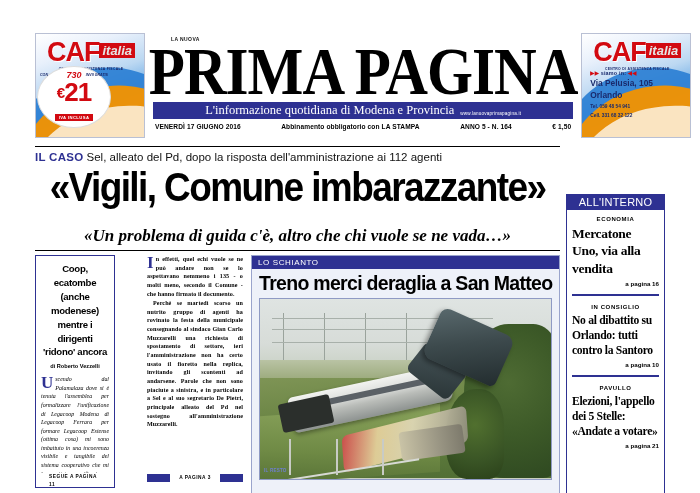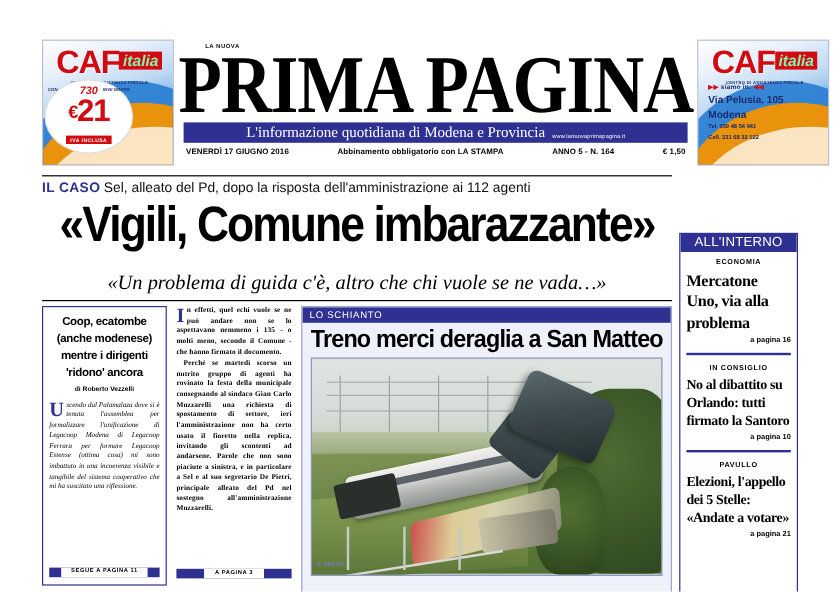--- a/index.html
+++ b/index.html
@@ -86,7 +86,7 @@
   .ad-logo-italia {
     display: inline-block;
     background: #d20a11;
-    color: #86efac;
+    color: #e5e5e5;
     font-weight: bold;
     font-size: 13px;
     padding: 1px 3px;

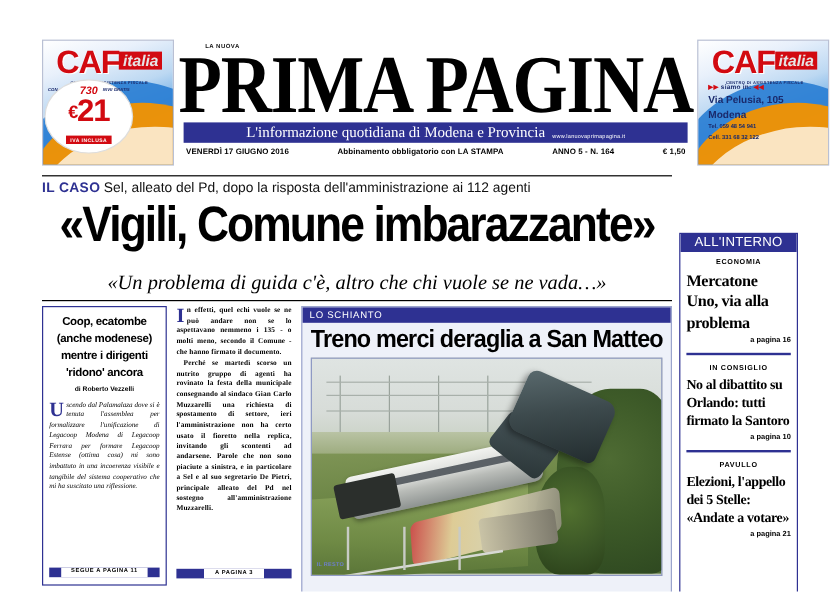--- a/index.html
+++ b/index.html
@@ -659,7 +659,7 @@
       <div class="ad-addr">
         <div class="siamo"><span class="arrow">▶▶</span> <span>siamo in:</span> <span class="arrow">◀◀</span></div>
         <div class="street">Via Pelusia, 105</div>
-        <div class="city">Modena</div>
+        <div class="city">Orlando</div>
         <div class="tel">Tel. 059 48 54 941</div>
         <div class="tel">Cell. 331 68 32 122</div>
       </div>

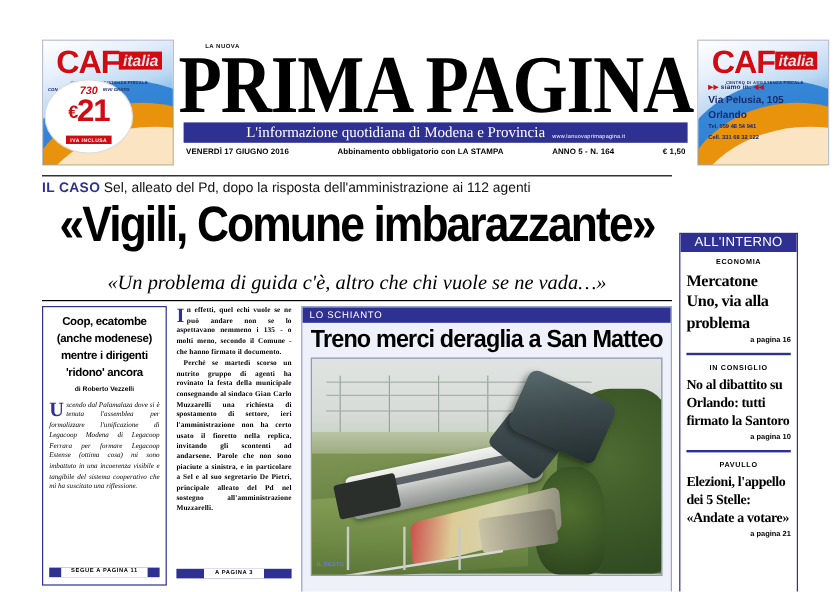--- a/index.html
+++ b/index.html
@@ -262,7 +262,7 @@
     text-align: center;
     font-family: "Liberation Serif", serif;
     font-style: italic;
-    font-weight: normal;
+    font-weight: bold;
     font-size: 17px;
     line-height: 1;
     color: #000000;

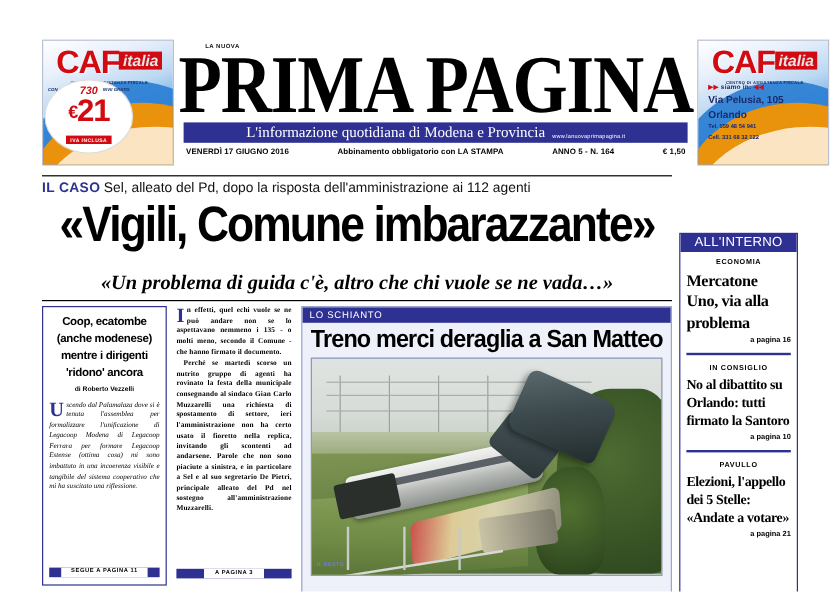--- a/index.html
+++ b/index.html
@@ -738,7 +738,7 @@
 
     <div class="rail-item">
       <div class="rail-sec">ECONOMIA</div>
-      <div class="rail-title">Mercatone Uno, via alla problema</div>
+      <div class="rail-title">Mercatone Uno, via alla vendita</div>
       <div class="rail-page">a pagina 16</div>
     </div>
     <div class="rail-div"></div>

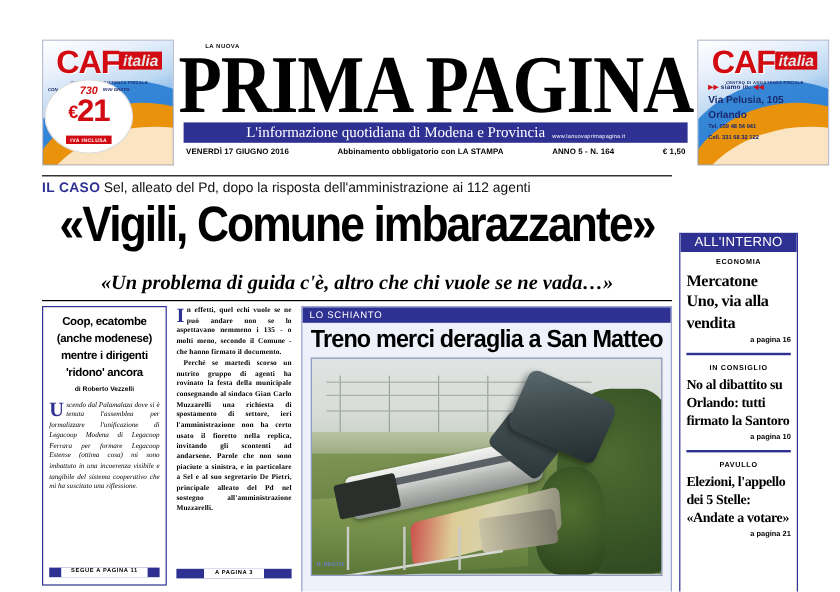--- a/index.html
+++ b/index.html
@@ -280,7 +280,7 @@
   .col-left {
     position: absolute;
     left: 35px; top: 255px;
-    width: 104px;
+    width: 80px;
     height: 233px;
     border: 1px solid #2e3192;
     padding: 6px 5px;

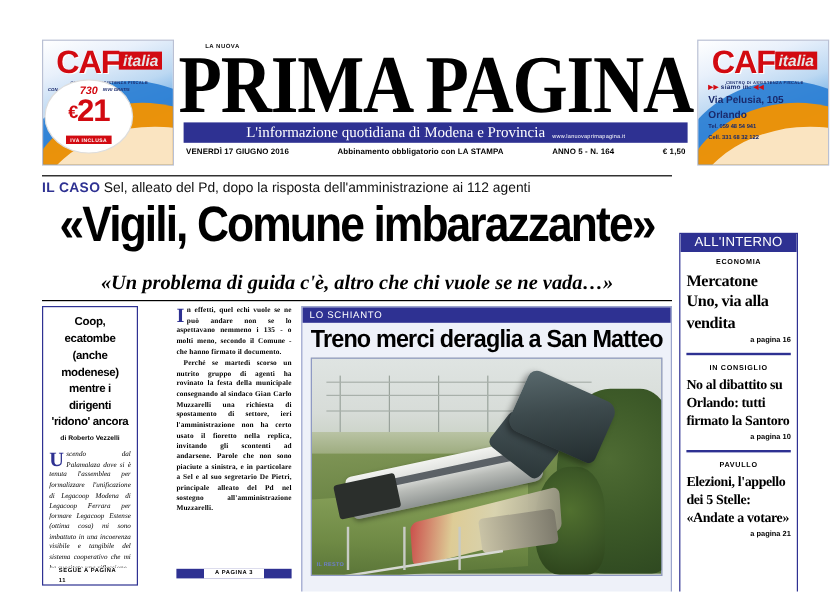--- a/index.html
+++ b/index.html
@@ -745,7 +745,7 @@
 
     <div class="rail-item">
       <div class="rail-sec">IN CONSIGLIO</div>
-      <div class="rail-title small">No al dibattito su Orlando: tutti firmato la Santoro</div>
+      <div class="rail-title small">No al dibattito su Orlando: tutti contro la Santoro</div>
       <div class="rail-page">a pagina 10</div>
     </div>
     <div class="rail-div"></div>

